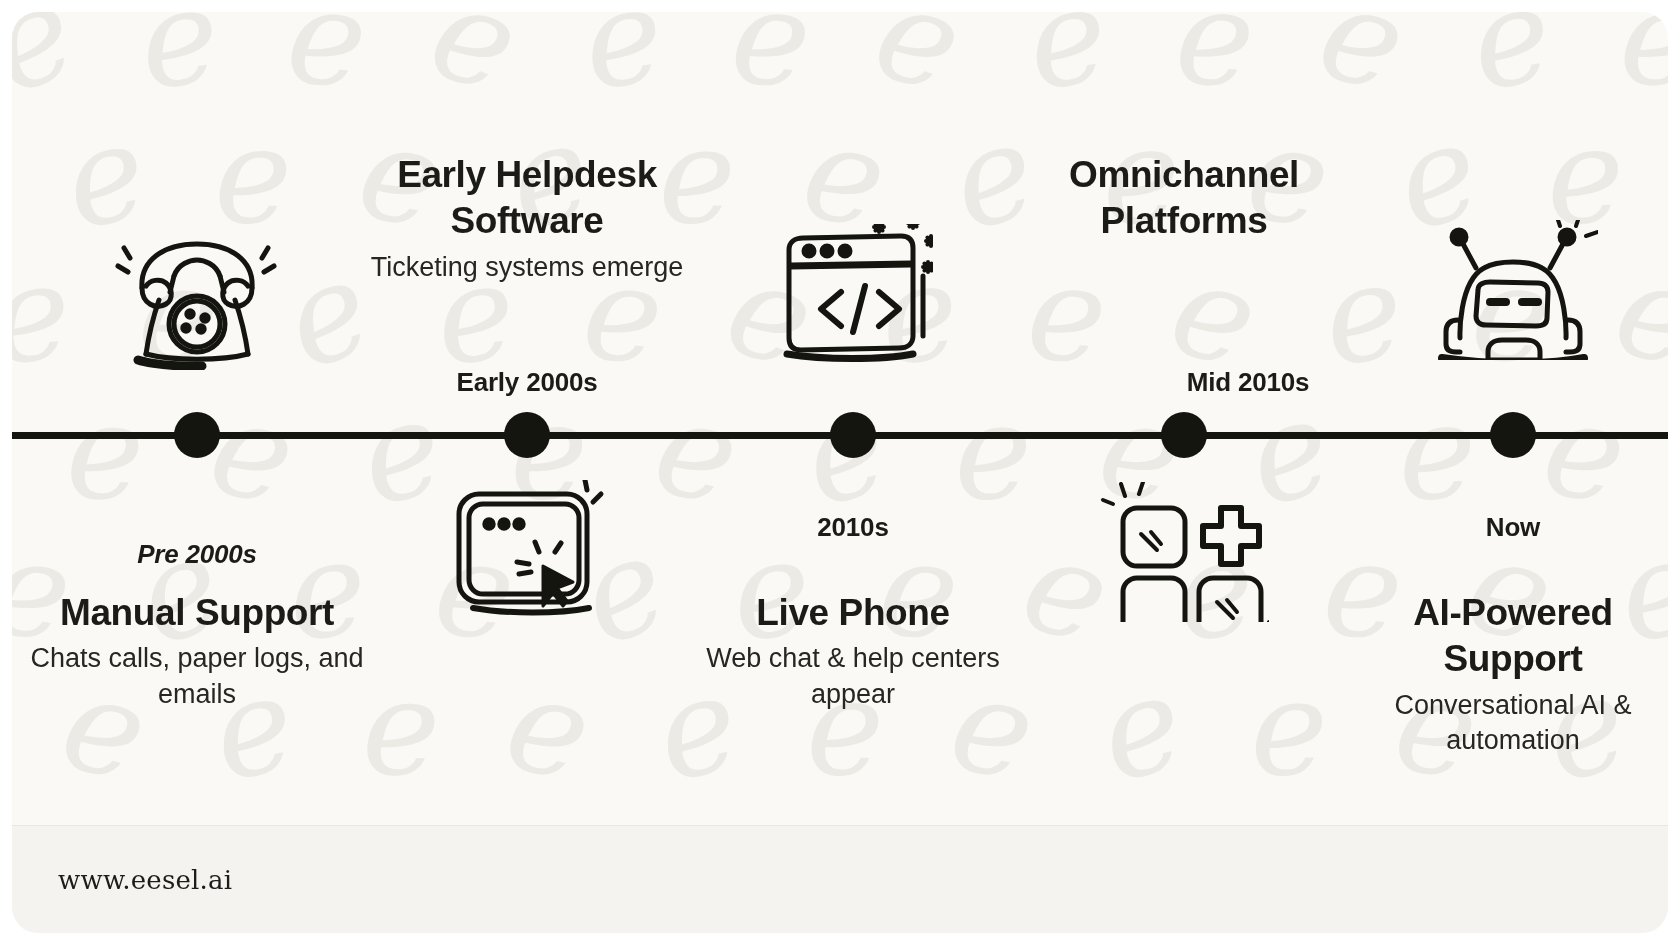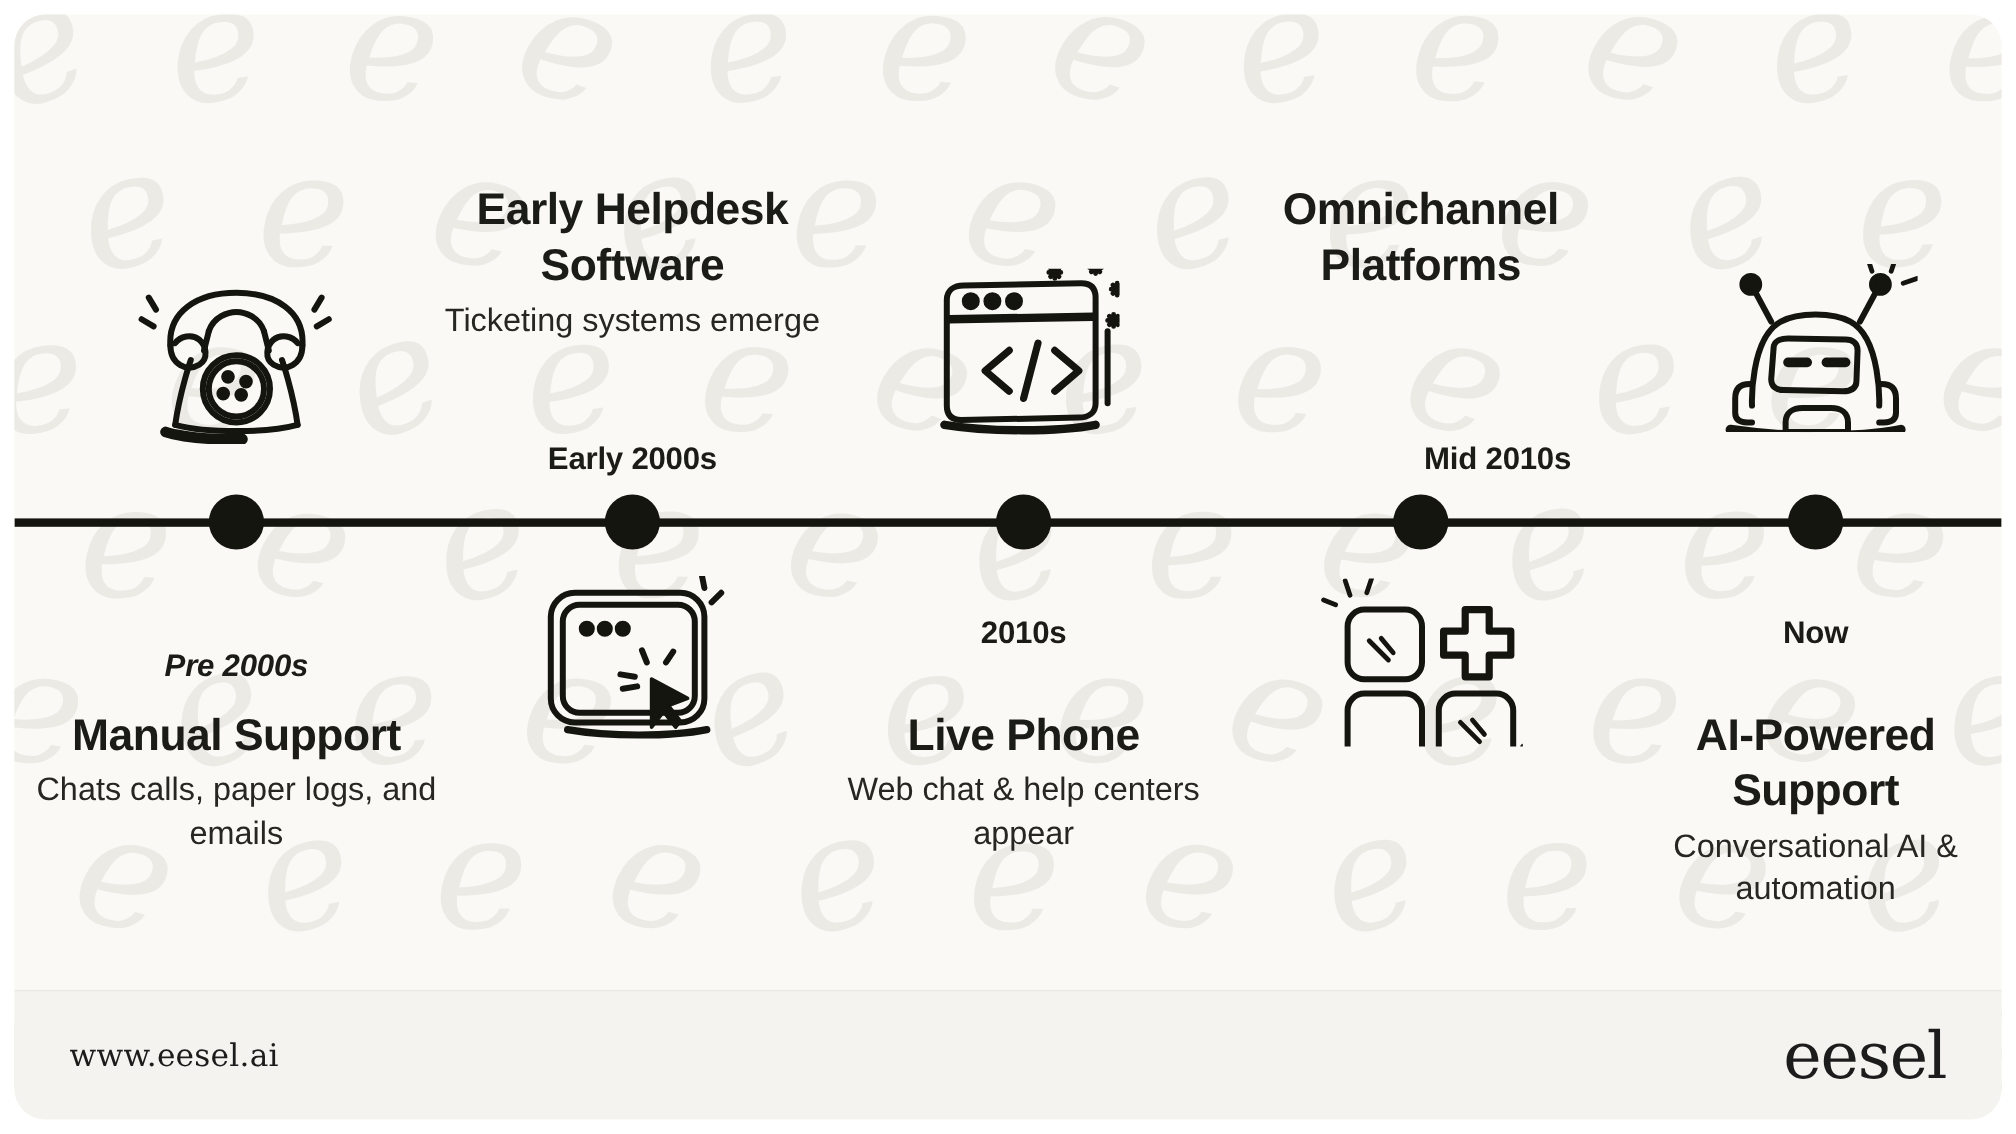--- a/index.html
+++ b/index.html
@@ -392,7 +392,6 @@
 
     <div id="footer">
       <div id="footer-url">www.eesel.ai</div>
-      <div id="footer-logo">eesel</div>
     </div>
 
   </div>

